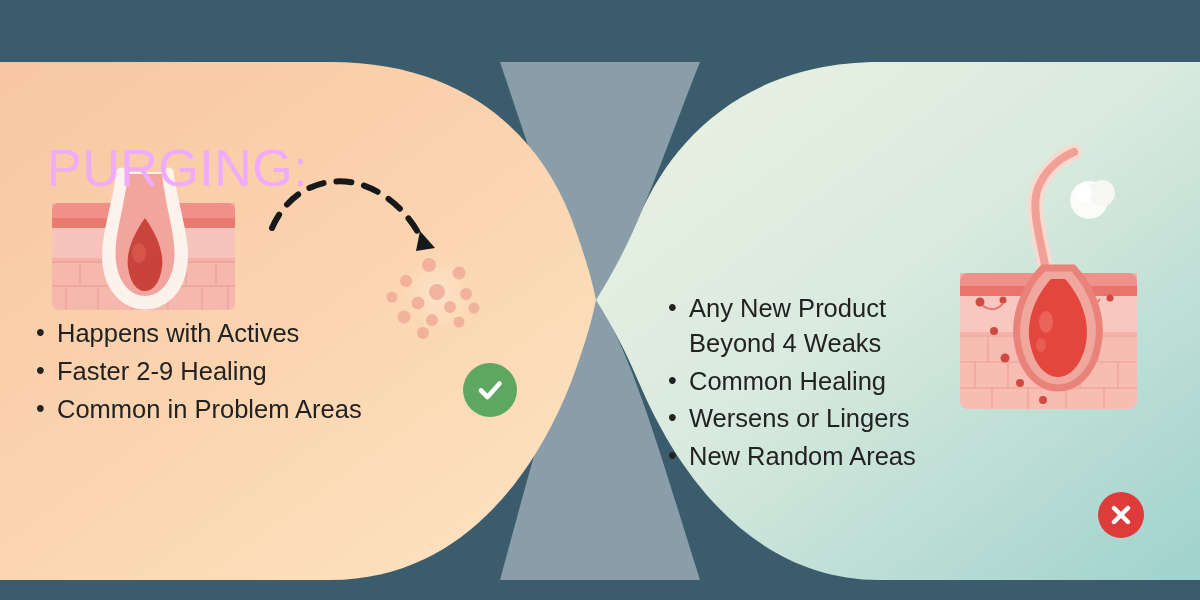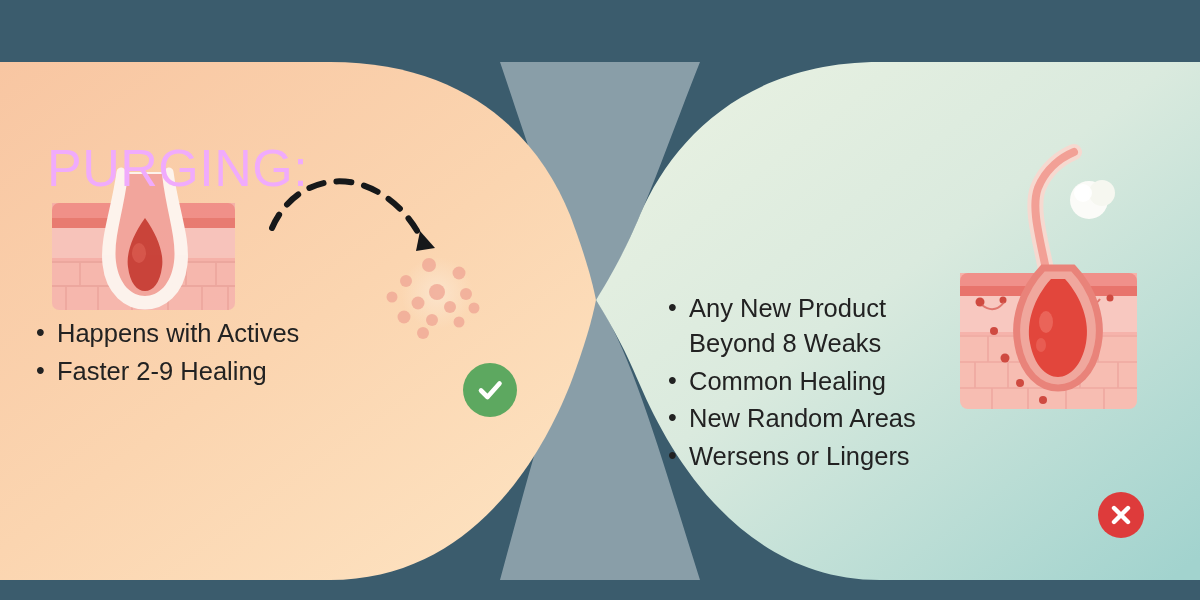--- a/index.html
+++ b/index.html
@@ -289,7 +289,7 @@
 
     <ul class="bullets" id="breakouts-bullets">
       <li class="bulleted">Any New Product</li>
-      <li class="cont">Beyond 8 Weaks</li>
+      <li class="cont">Beyond 4 Weaks</li>
       <li class="bulleted">Common Healing</li>
       <li class="bulleted">New Random Areas</li>
       <li class="bulleted">Wersens or Lingers</li>

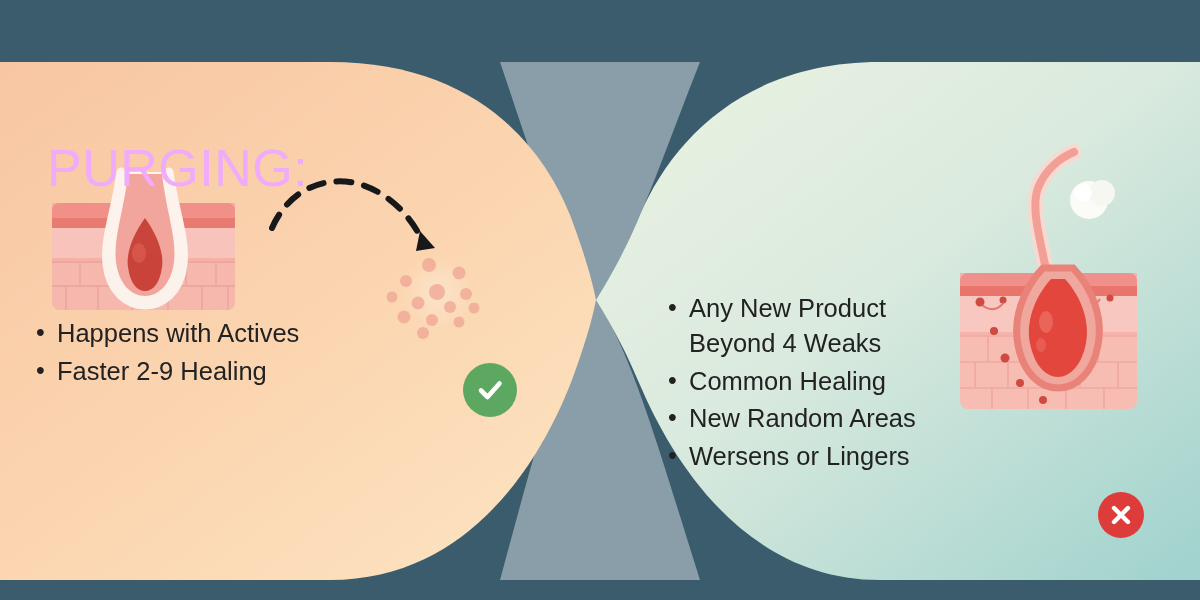--- a/index.html
+++ b/index.html
@@ -285,6 +285,7 @@
     <ul class="bullets" id="purging-bullets">
       <li class="bulleted">Happens with Actives</li>
       <li class="bulleted">Faster 2-9 Healing</li>
+      <li class="bulleted">Common in Problem Areas</li>
     </ul>
 
     <ul class="bullets" id="breakouts-bullets">

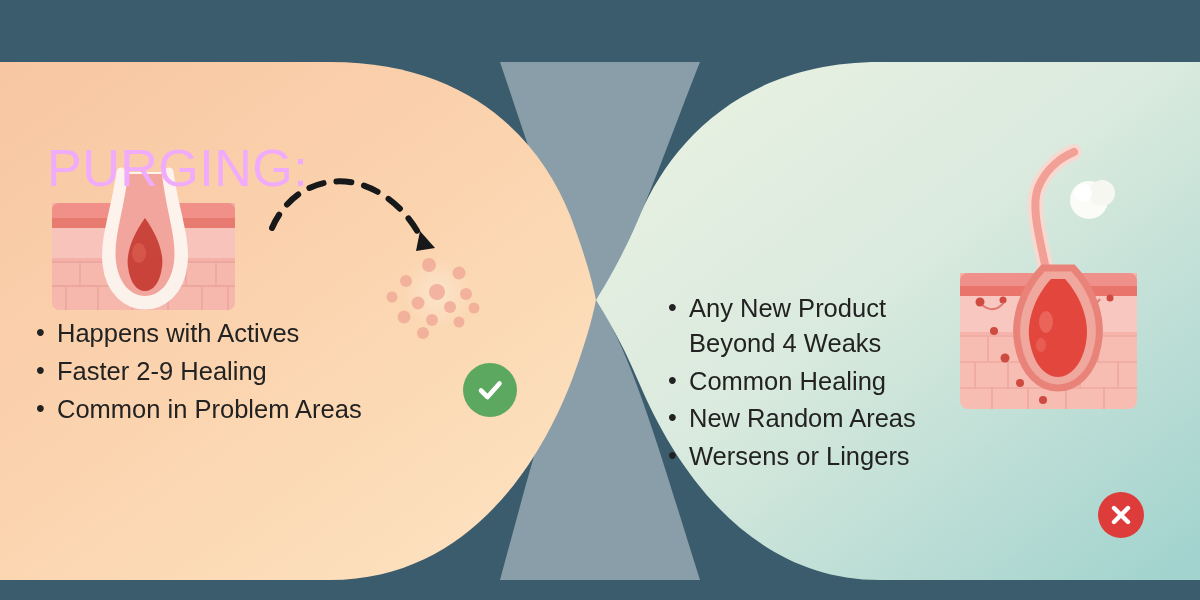--- a/index.html
+++ b/index.html
@@ -292,8 +292,8 @@
       <li class="bulleted">Any New Product</li>
       <li class="cont">Beyond 4 Weaks</li>
       <li class="bulleted">Common Healing</li>
+      <li class="bulleted">Wersens or Lingers</li>
       <li class="bulleted">New Random Areas</li>
-      <li class="bulleted">Wersens or Lingers</li>
     </ul>
 
     <div class="badge" id="check-badge">

